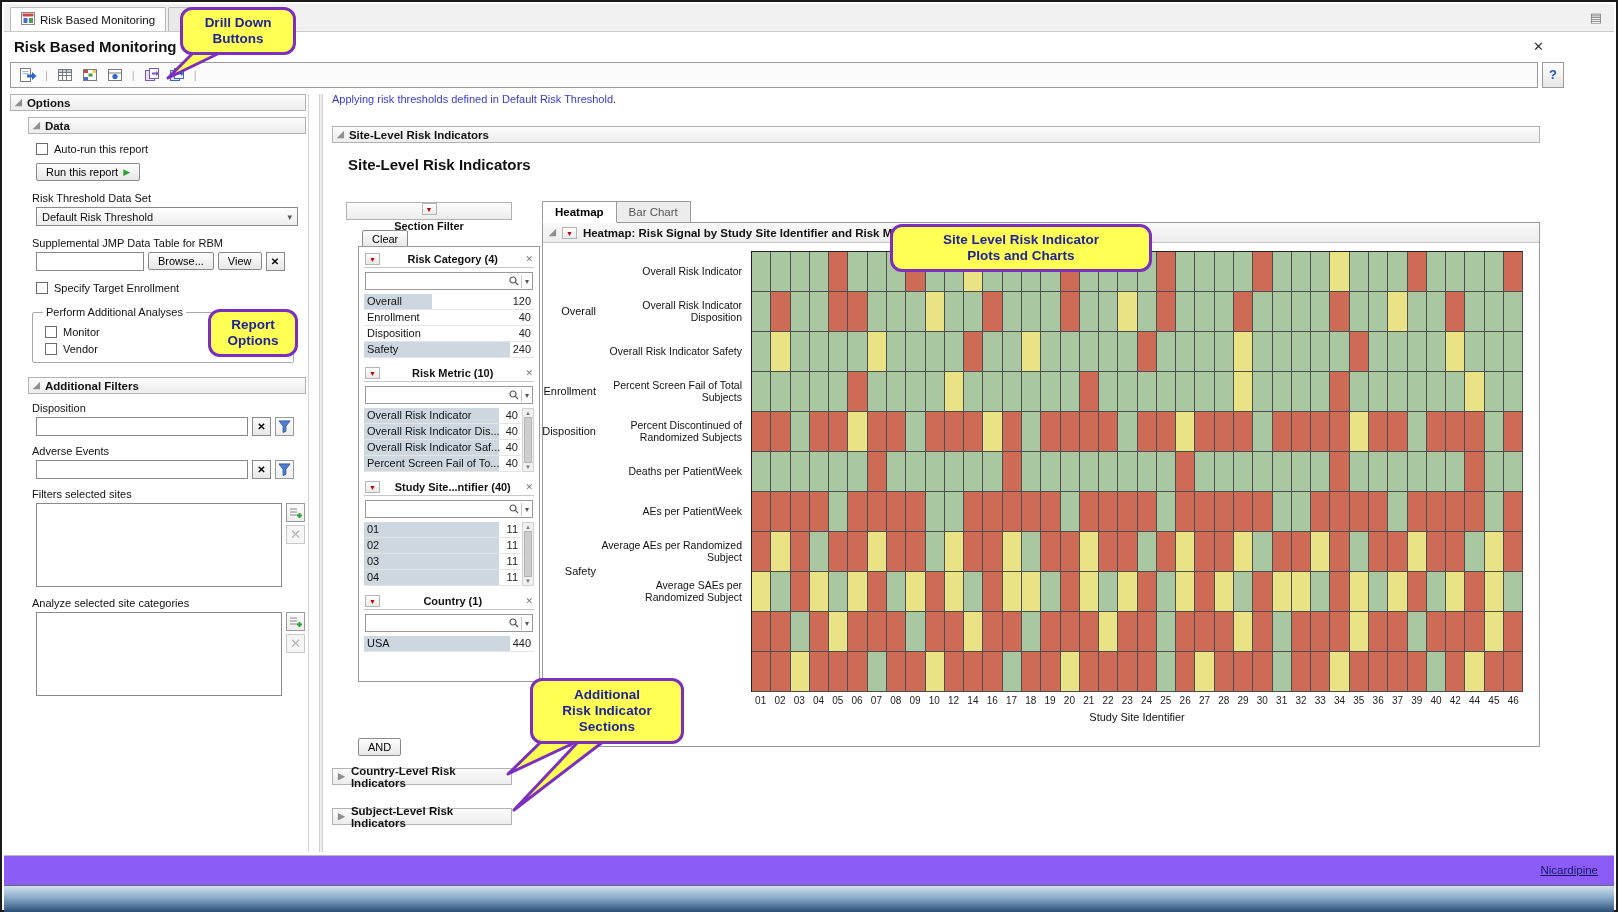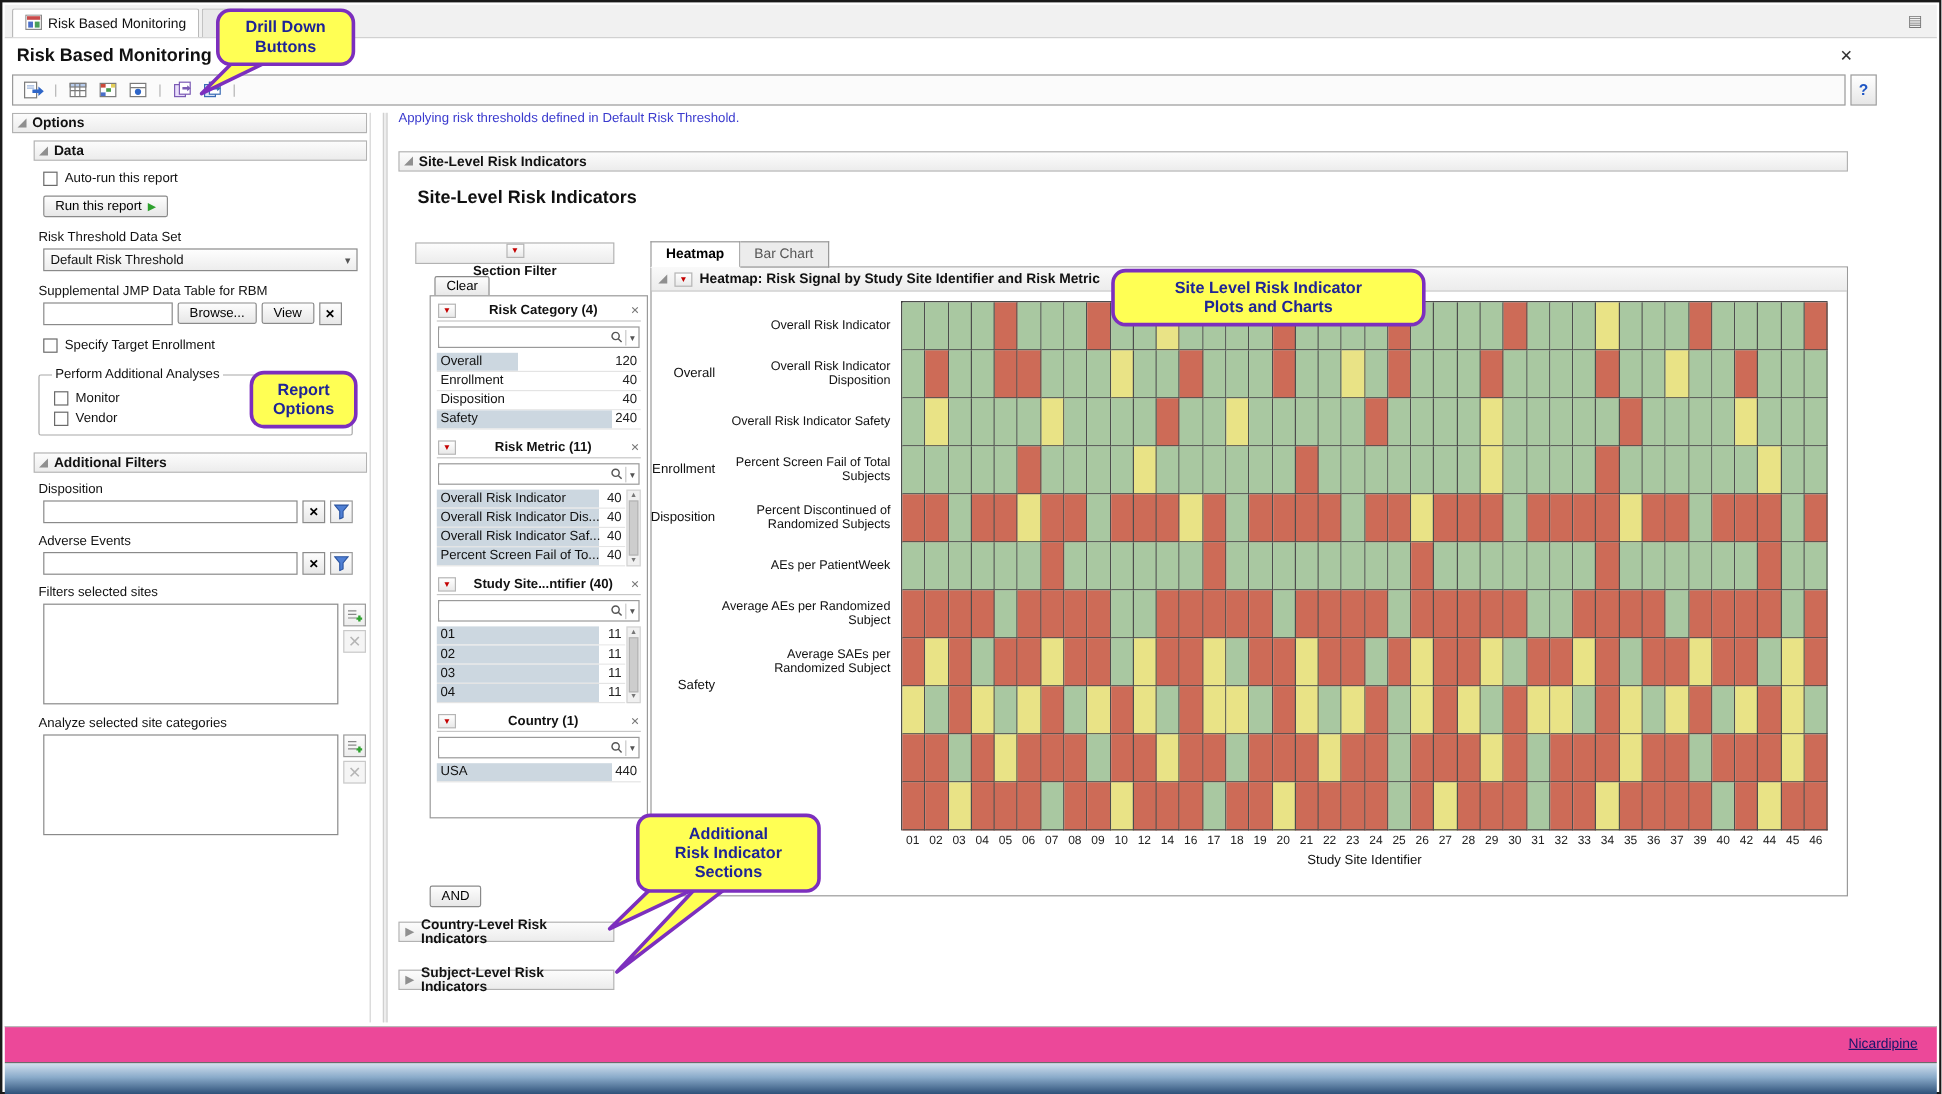--- a/index.html
+++ b/index.html
@@ -1022,7 +1022,7 @@
     <div>Report</div>
     <div>Options</div>
   </div>
-  <div class="callout" style="left:924px; top:222px; width:262px; height:48px">
+  <div class="callout" style="left:888px; top:222px; width:262px; height:48px">
     <div>Site Level Risk Indicator</div>
     <div>Plots and Charts</div>
   </div>

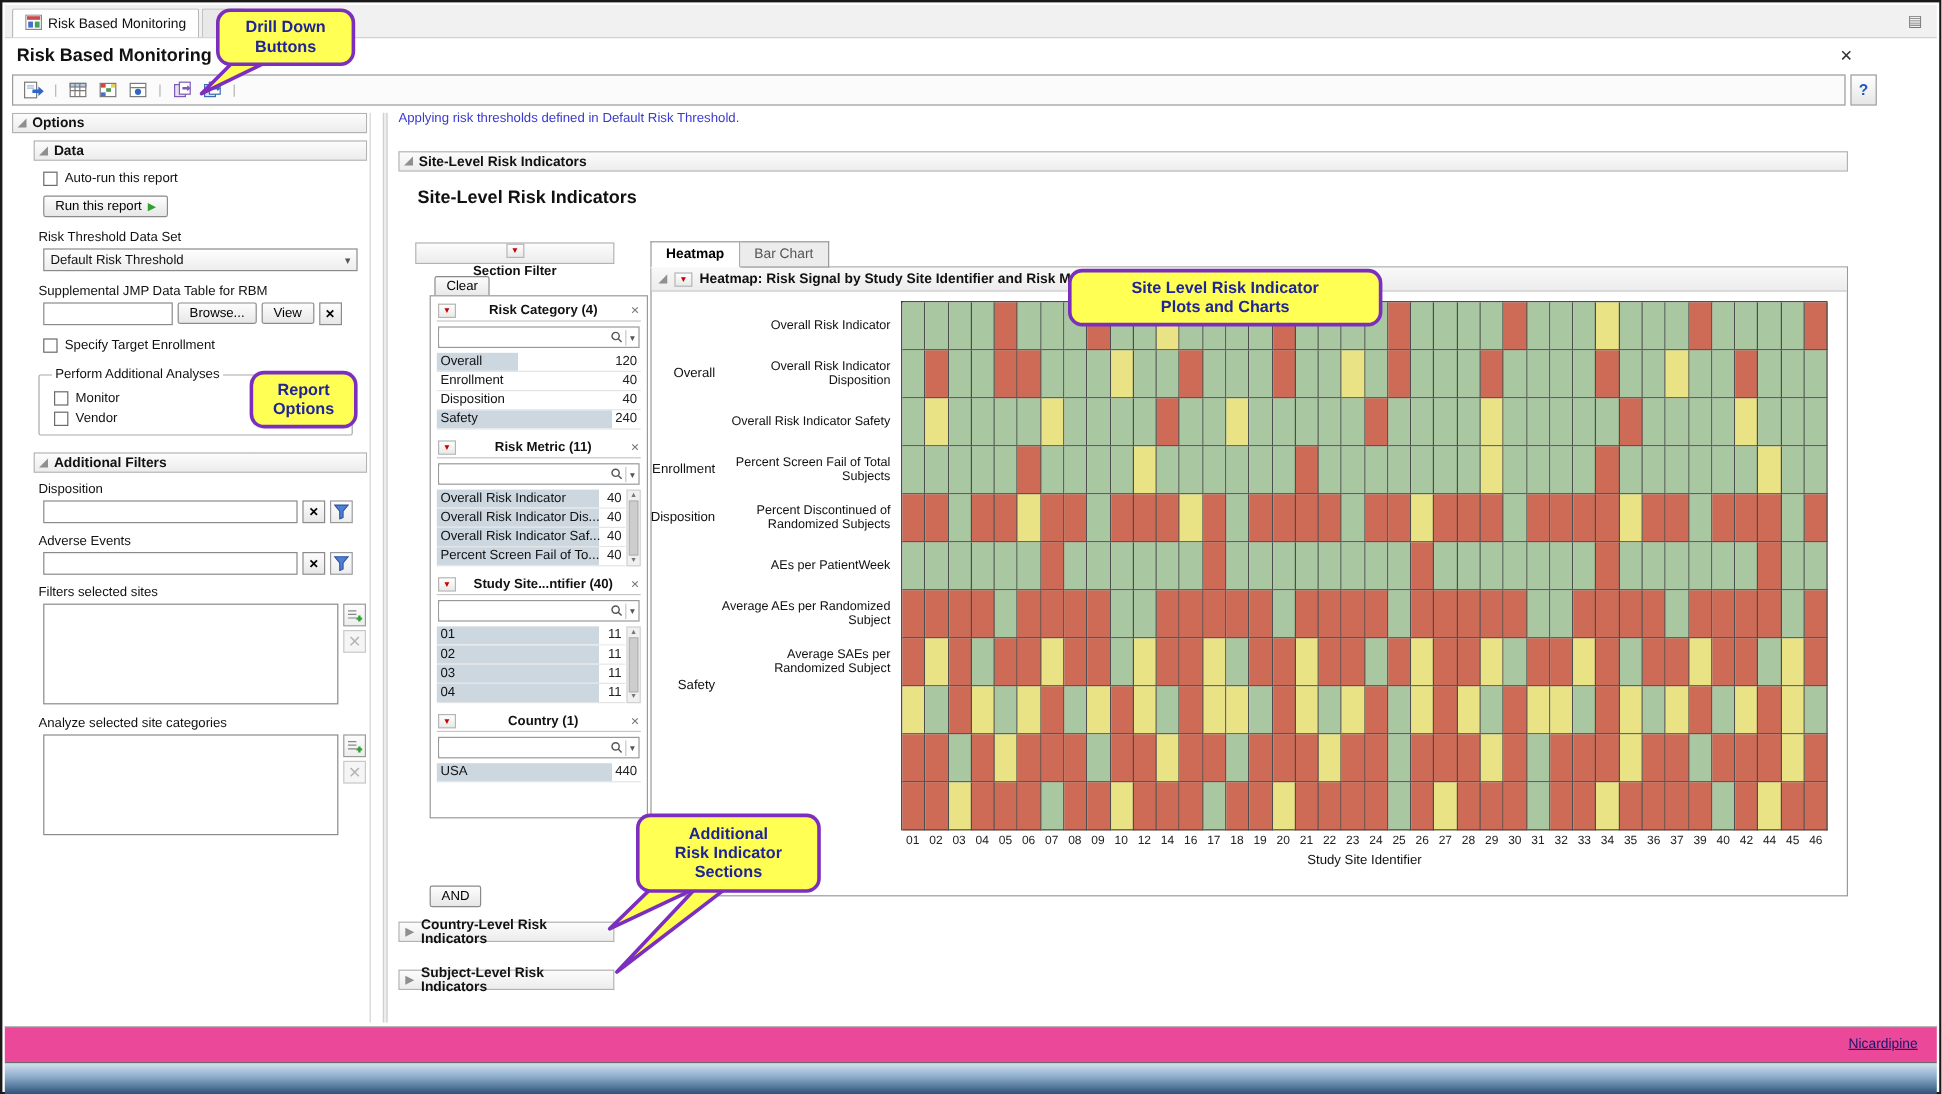--- a/index.html
+++ b/index.html
@@ -351,7 +351,7 @@
         <div class="fgroup">
           <div class="fg-head">
             <span class="redtri">▼</span>
-            <span class="fg-title">Risk Metric (11)</span>
+            <span class="fg-title">Risk Metric (10)</span>
             <span class="fg-close">✕</span>
           </div>
           <div class="fg-search">

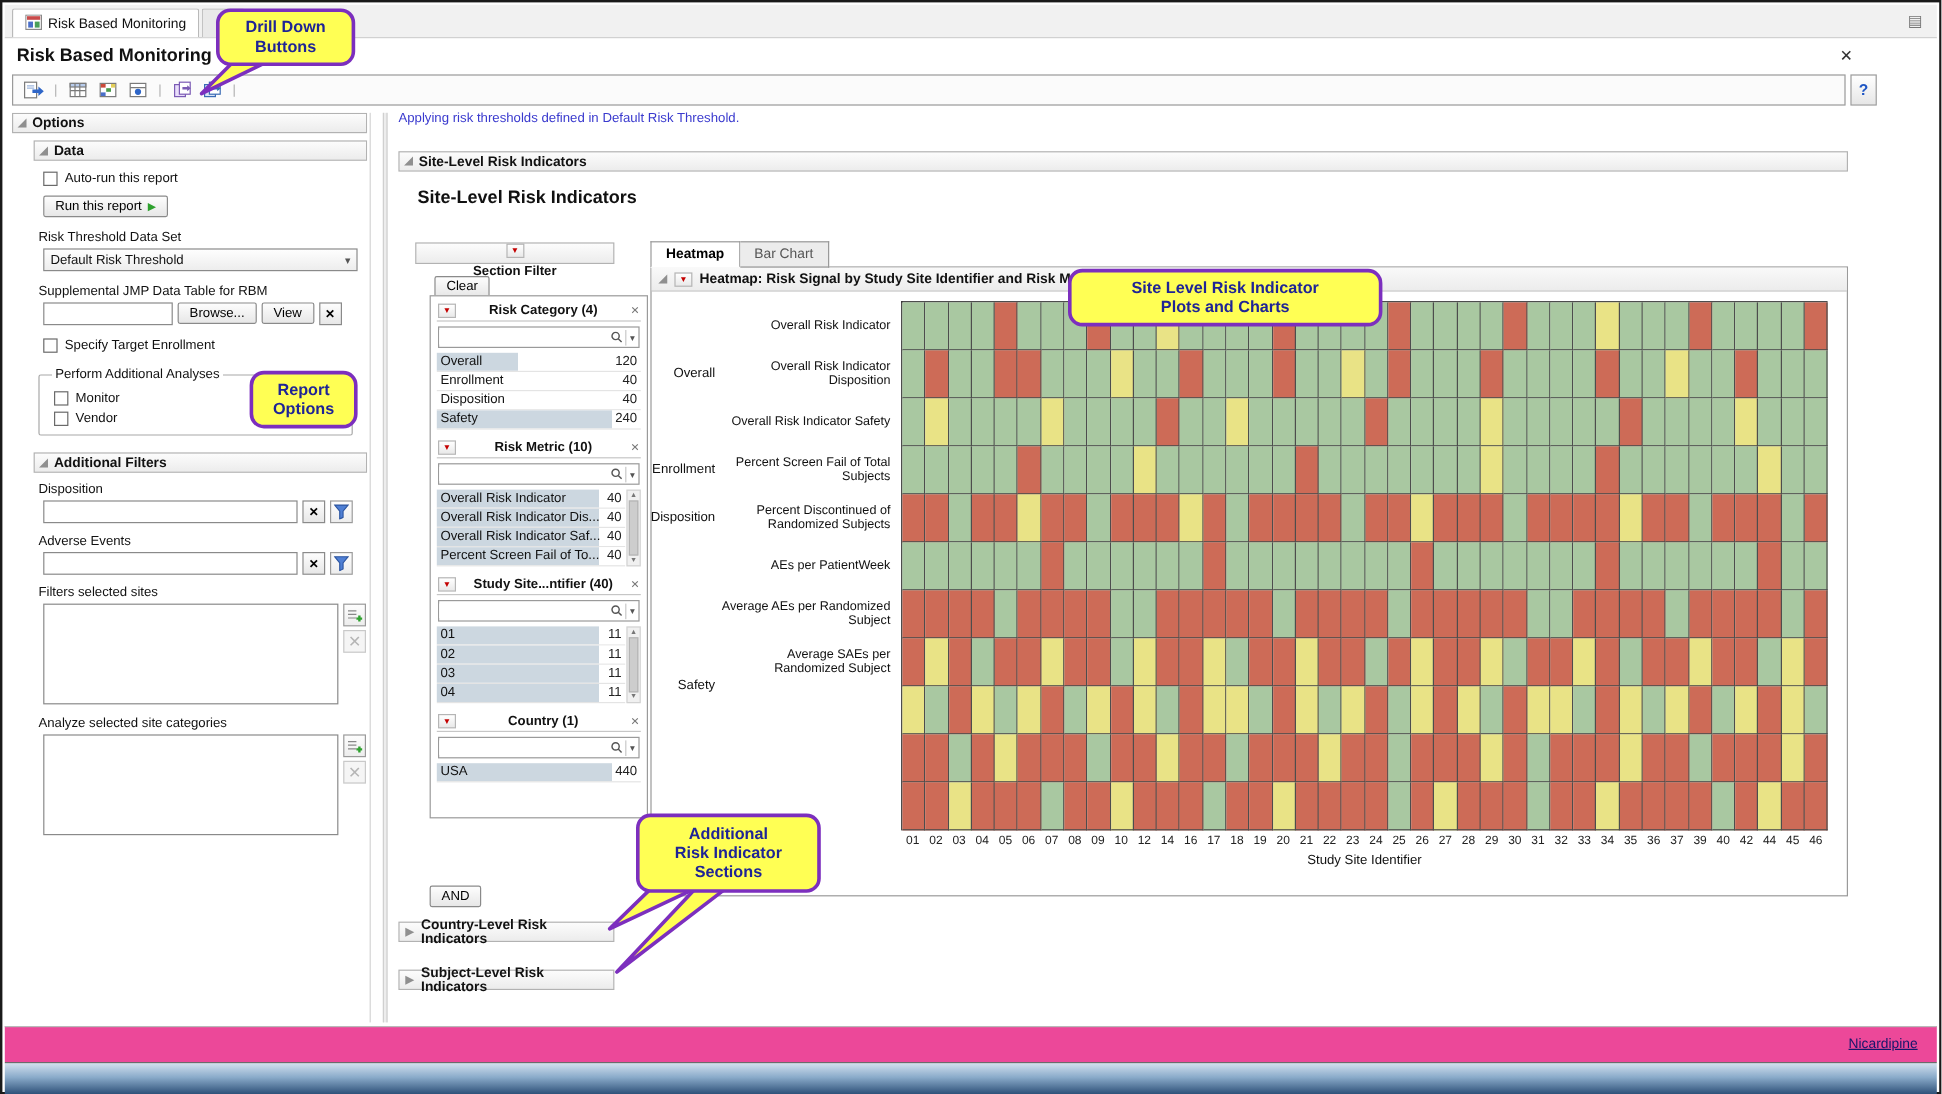--- a/index.html
+++ b/index.html
@@ -478,6 +478,7 @@
             <div class="hm-label">Overall Risk Indicator Safety</div>
             <div class="hm-label">Percent Screen Fail of Total Subjects</div>
             <div class="hm-label">Percent Discontinued of Randomized Subjects</div>
+            <div class="hm-label">Deaths per PatientWeek</div>
             <div class="hm-label">AEs per PatientWeek</div>
             <div class="hm-label">Average AEs per Randomized Subject</div>
             <div class="hm-label">Average SAEs per Randomized Subject</div>

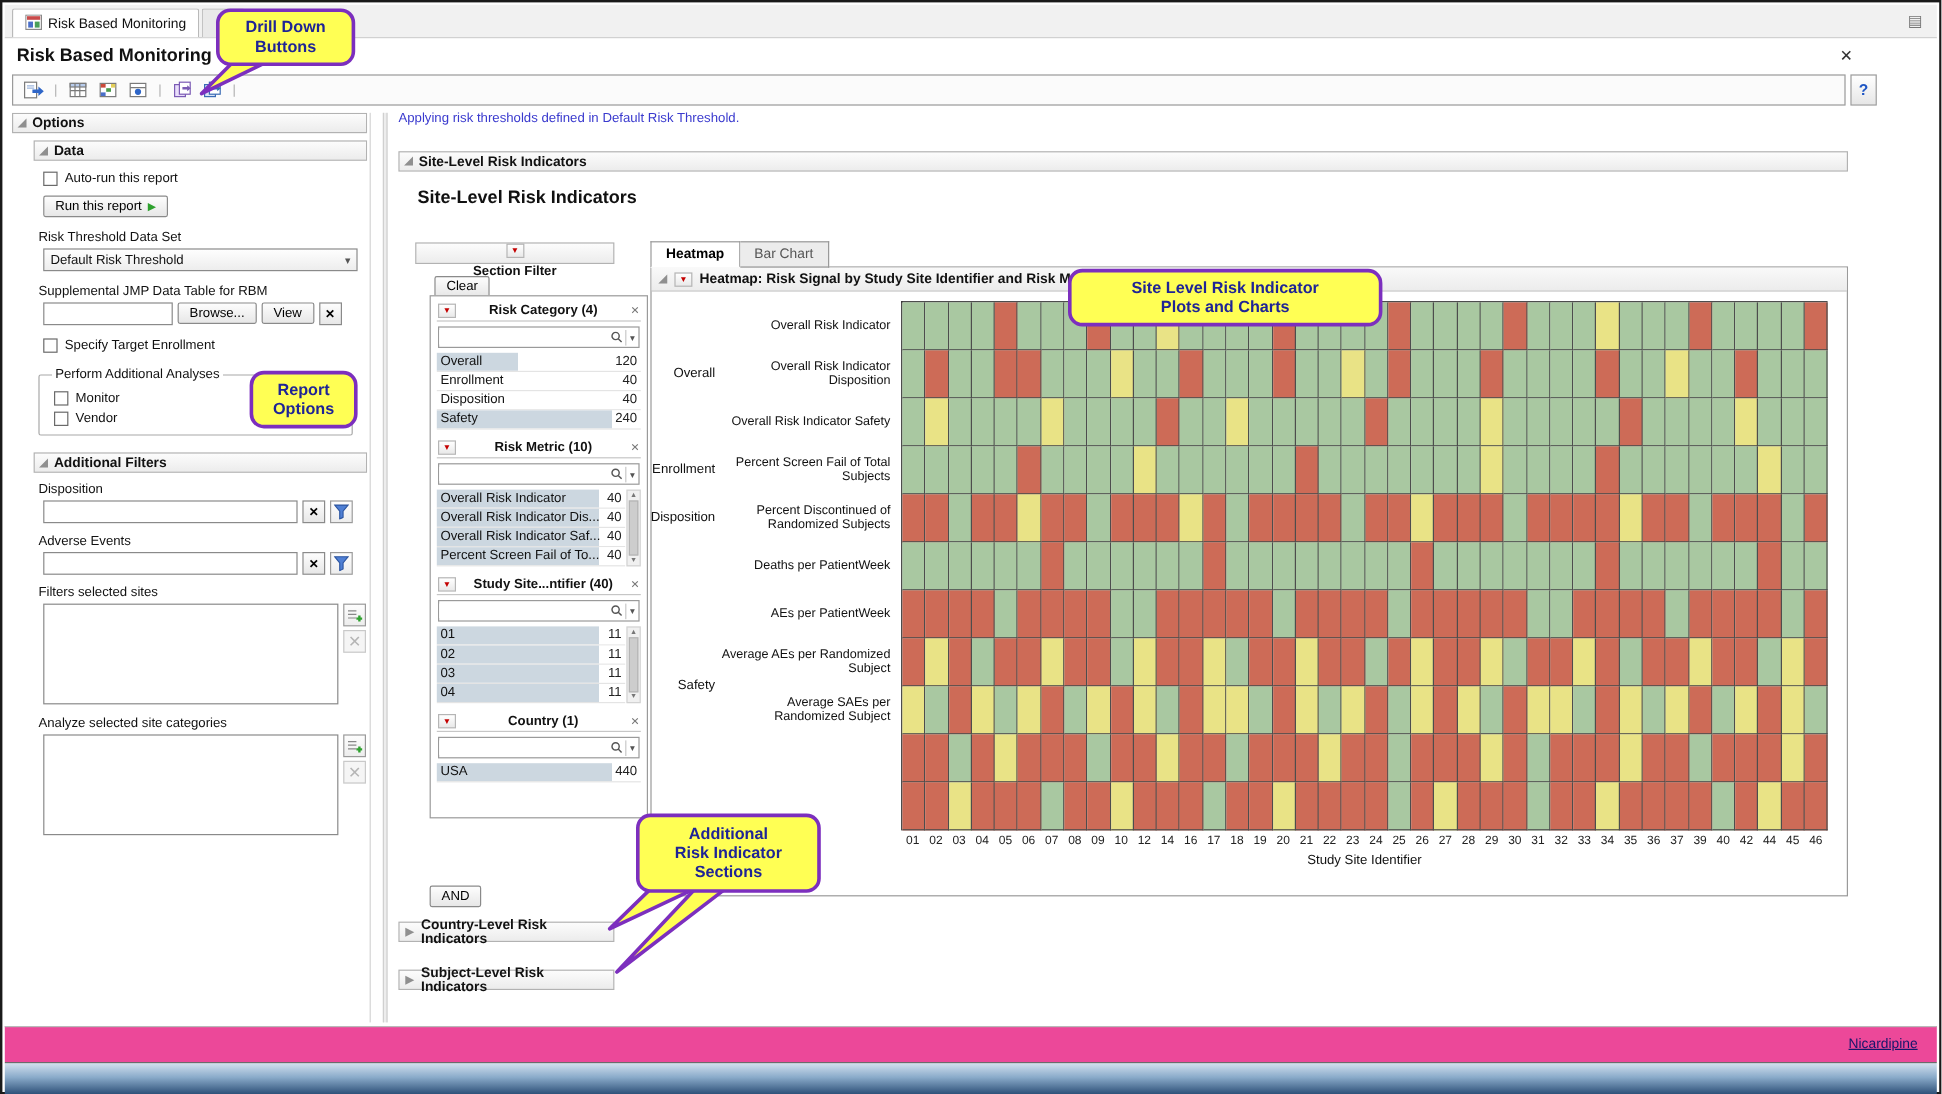--- a/index.html
+++ b/index.html
@@ -100,7 +100,7 @@
   .collapsed-sec.subject { left:0; top:718px; }
 
   
-  .statusbar { position:absolute; left:2px; right:2px; top:853px; height:30px; background:#ec4899; border-top:1px solid #b9b9b9; }
+  .statusbar { position:absolute; left:2px; right:2px; top:853px; height:30px; background:#8b5cf6; border-top:1px solid #b9b9b9; }
   .status-link { position:absolute; right:16px; top:8px; text-decoration:underline; color:#16166b; font-size:11.5px; }
   .bottom-band { position:absolute; left:2px; right:2px; top:883px; height:27px; border-top:1px solid #6b6b6b; background:linear-gradient(#d3e0ee 0%, #8aabca 45%, #2c4f77 100%); }
 

